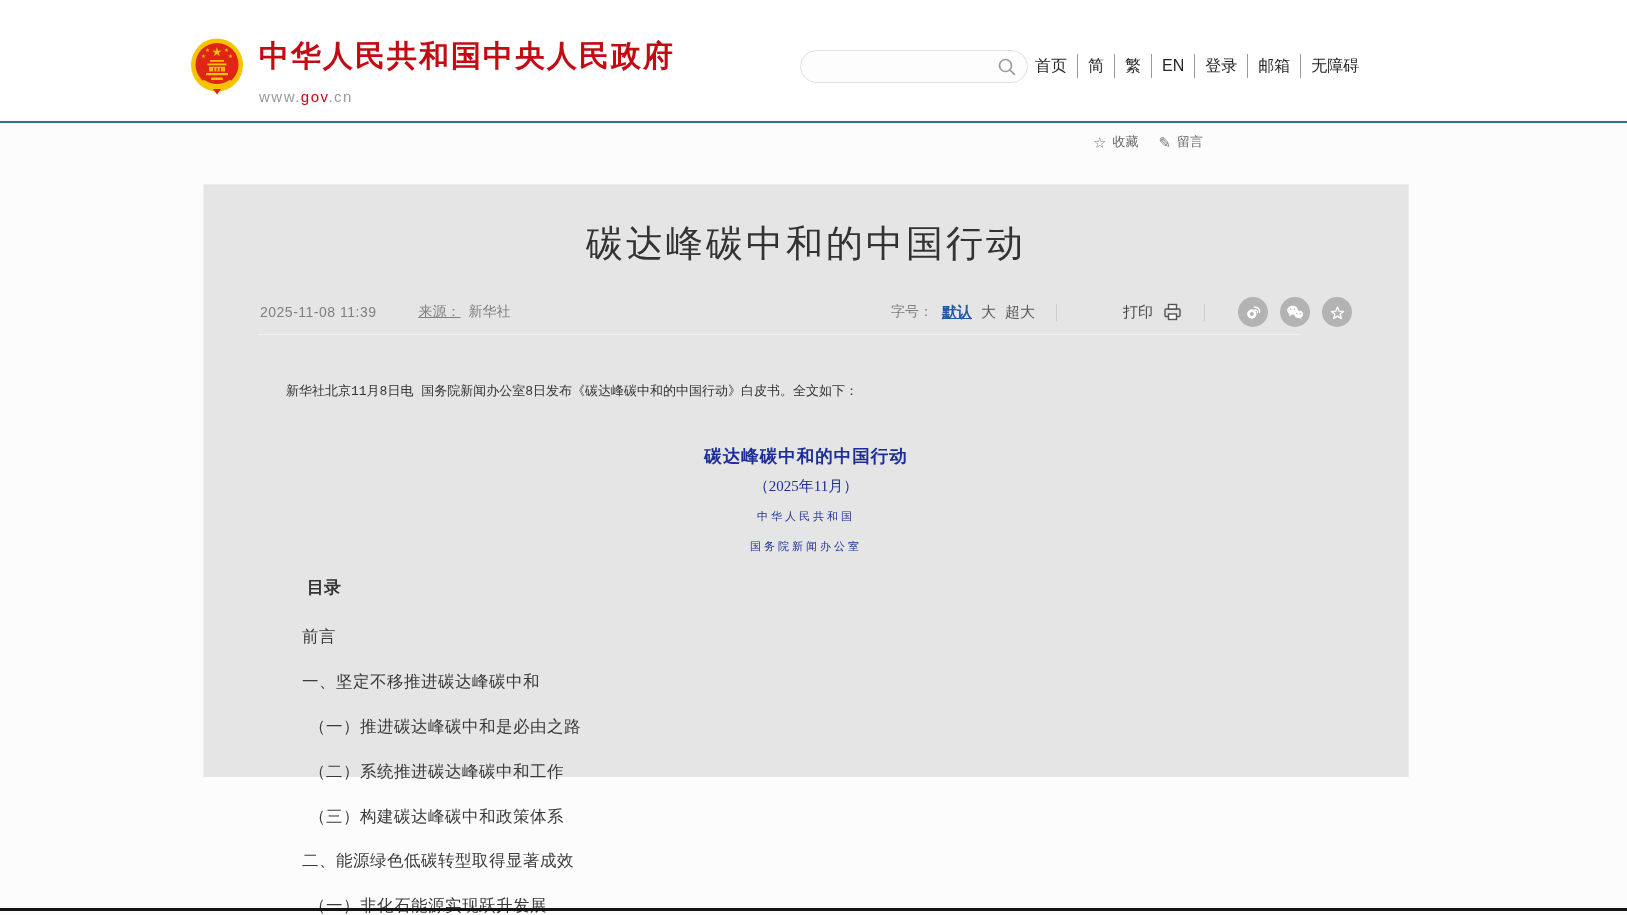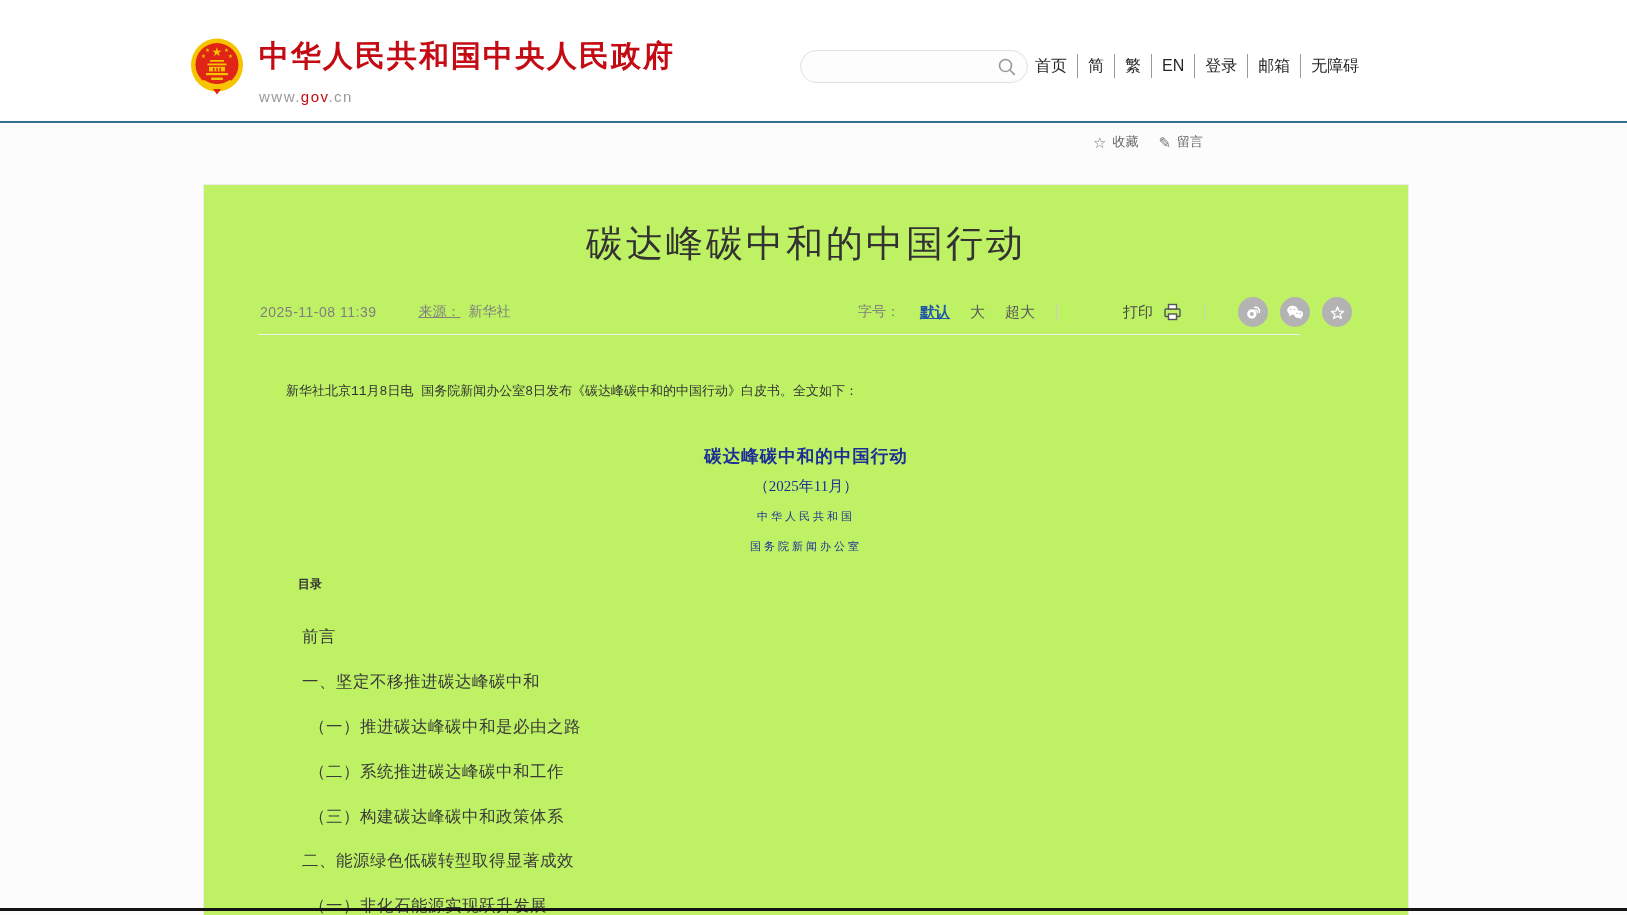--- a/index.html
+++ b/index.html
@@ -33,8 +33,8 @@
   .page-actions a { display:flex; align-items:center; gap:6px; color:#666; text-decoration:none; }
   .page-actions .ic { font-size:15px; color:#777; line-height:15px; }
   
-  .article-card { position:absolute; left:203px; top:184px; width:1206px; height:731px;
-    background:#bef264; border:1px solid #ececec; border-bottom:none; }
+  .article-card { position:absolute; left:203px; top:184px; width:1206px; height:593px;
+    background:#e5e5e5; border:1px solid #ececec; border-bottom:none; }
   .art-title { position:absolute; top:34px; left:0; width:100%; text-align:center;
     font-size:37px; font-weight:500; color:#333; letter-spacing:3px; }
   .meta { position:absolute; top:114px; left:56px; right:56px; height:26px;

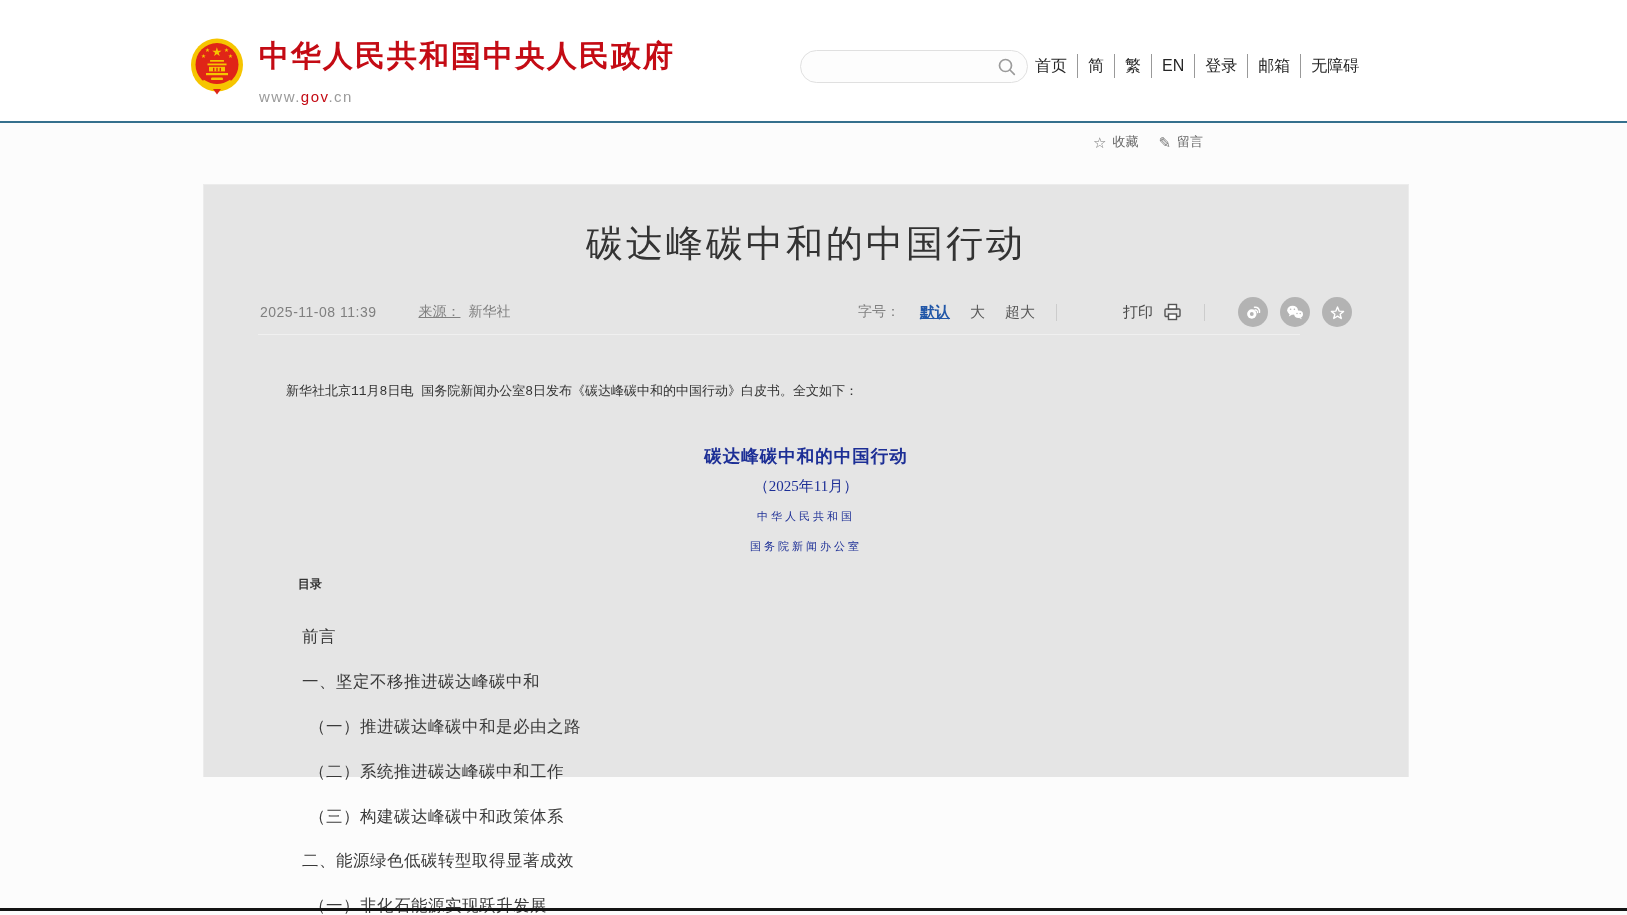--- a/index.html
+++ b/index.html
@@ -43,7 +43,7 @@
   .meta .date { margin-right:42px; letter-spacing:0.5px; }
   .meta .src-label { margin-right:8px;text-decoration:underline; }
   .meta-right { margin-left:auto; display:flex; align-items:center; }
-  .fs-opt { color:#5a5a5a; text-decoration:none; margin-left:20px; font-size:15px; }
+  .fs-opt { color:#5a5a5a; text-decoration:none; margin-left:9px; font-size:15px; }
   .fs-opt.active { color:#2257a8; font-weight:bold; text-decoration:underline; }
   .vsep { width:1px; height:17px; background:#ccc; margin:0 21px; }
   .print { display:flex; align-items:center; gap:9px; color:#4a4a4a; text-decoration:none; font-size:15px;margin-left:45px; }

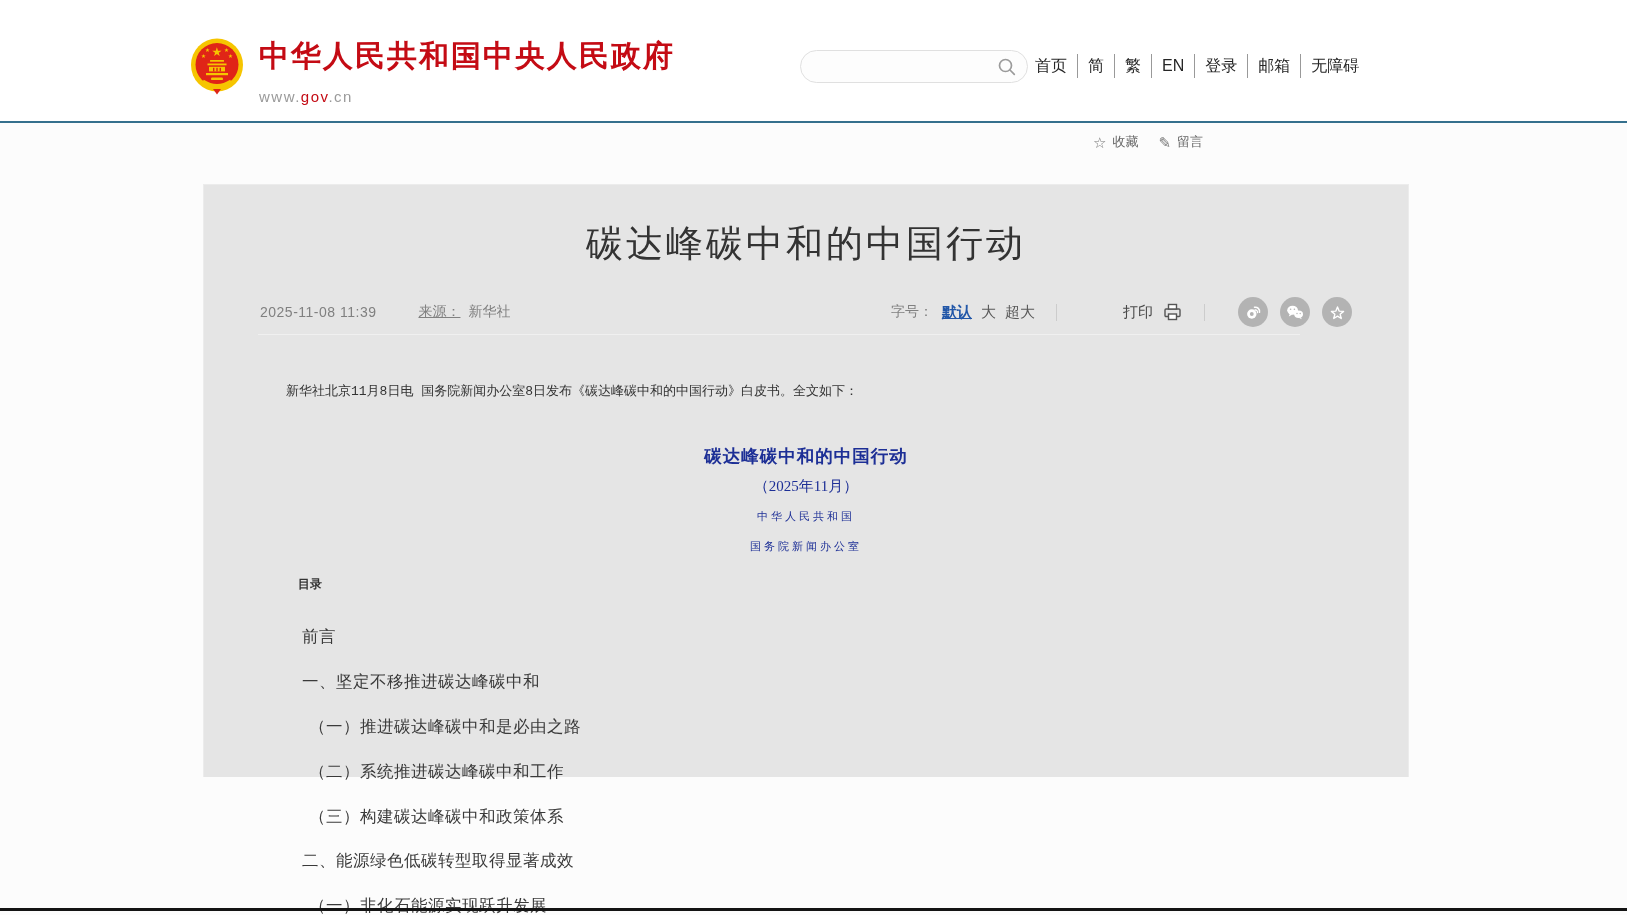--- a/index.html
+++ b/index.html
@@ -57,7 +57,7 @@
   .doc-title { font-size:17.5px; font-weight:bold; line-height:30px; letter-spacing:1px; }
   .doc-date { font-size:15px; line-height:30px; }
   .doc-org { font-size:11px; line-height:30px; letter-spacing:3px; }
-  .toc-head { position:absolute; top:391px; left:94px; font-size:12px; font-weight:bold; color:#333; }
+  .toc-head { position:absolute; top:391px; left:103px; font-size:17px; font-weight:bold; color:#333; }
   .toc { position:absolute; top:430px; left:98px; list-style:none; font-size:16.5px; color:#3a3a3a; }
   .toc li { height:44.8px; display:flex; align-items:center; letter-spacing:0.5px; }
   .toc li.sub { padding-left:7px; }

